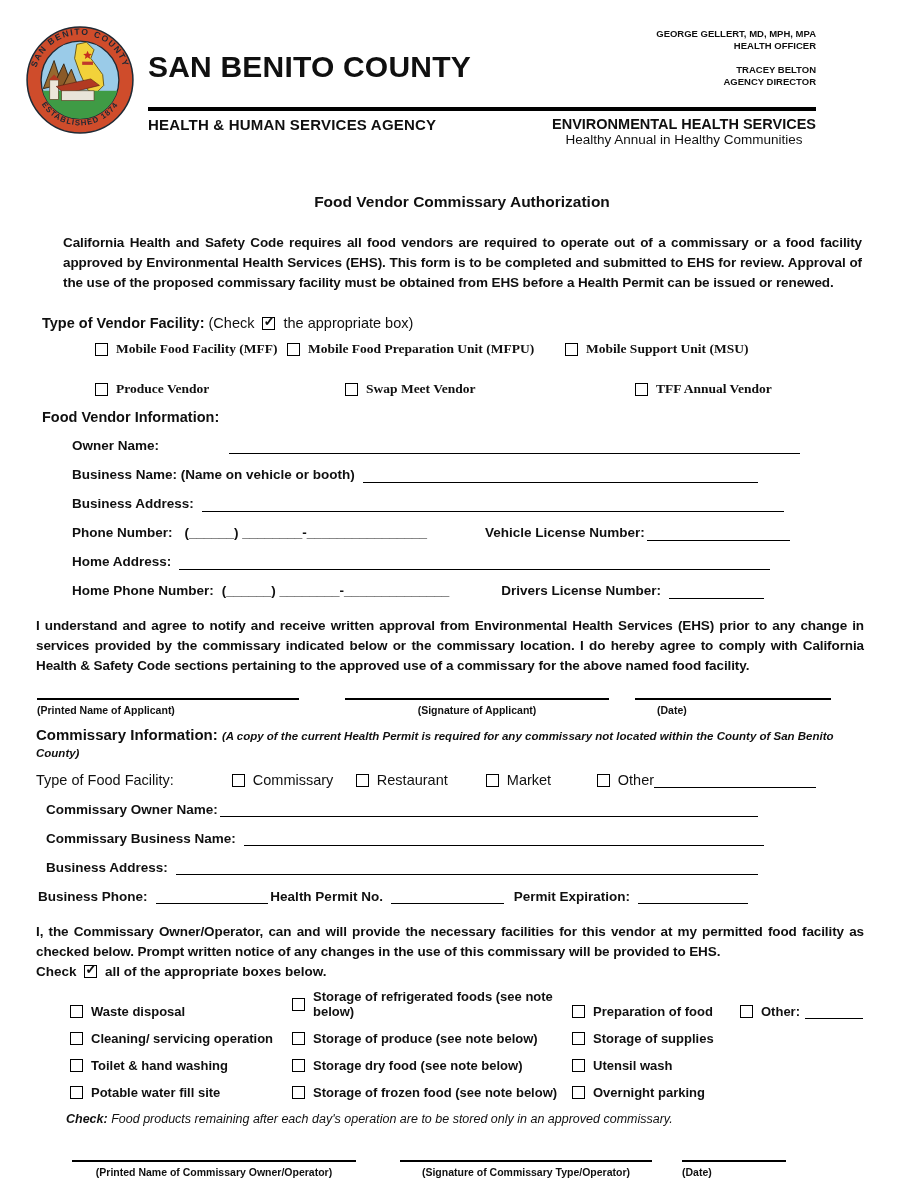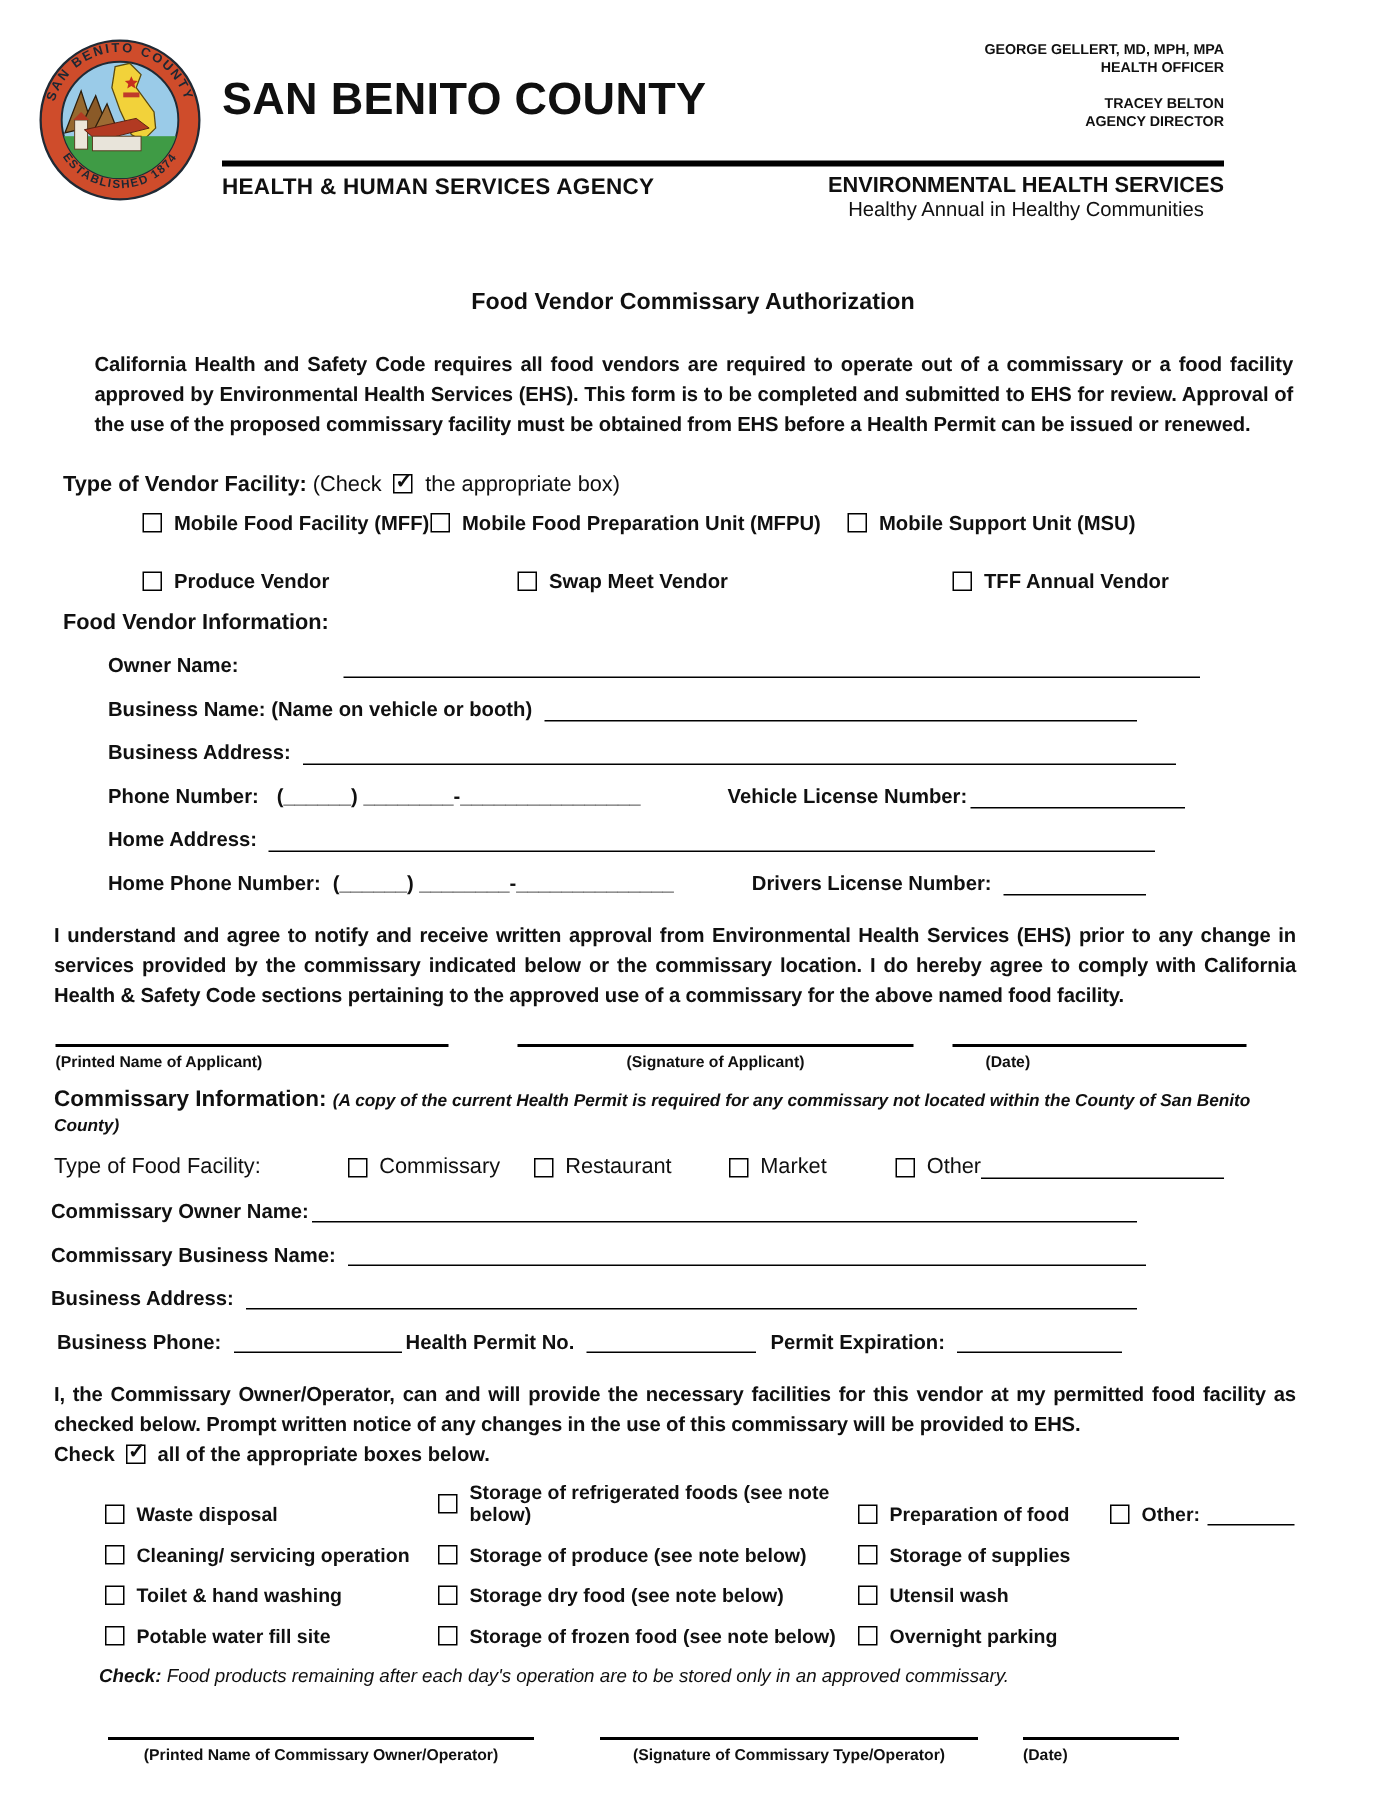--- a/index.html
+++ b/index.html
@@ -34,7 +34,7 @@
   .vrow2{margin-top:24px;}
   .vt1{width:192px;}.vt2{width:278px;}.vt3{flex:1;}
   .vt4{width:250px;}.vt5{width:290px;}
-  .vitem{display:flex;align-items:center;}
+  .vitem{display:flex;align-items:center;font-family:Liberation Serif, serif;}
   .frow{display:flex;align-items:flex-start;font-size:13.5px;margin:13px 0 0 72px;}
   .frow .lab{font-weight:bold;white-space:nowrap;}
   .fline{flex:1;border-bottom:1.8px solid #000;height:15px;margin-left:8px;}

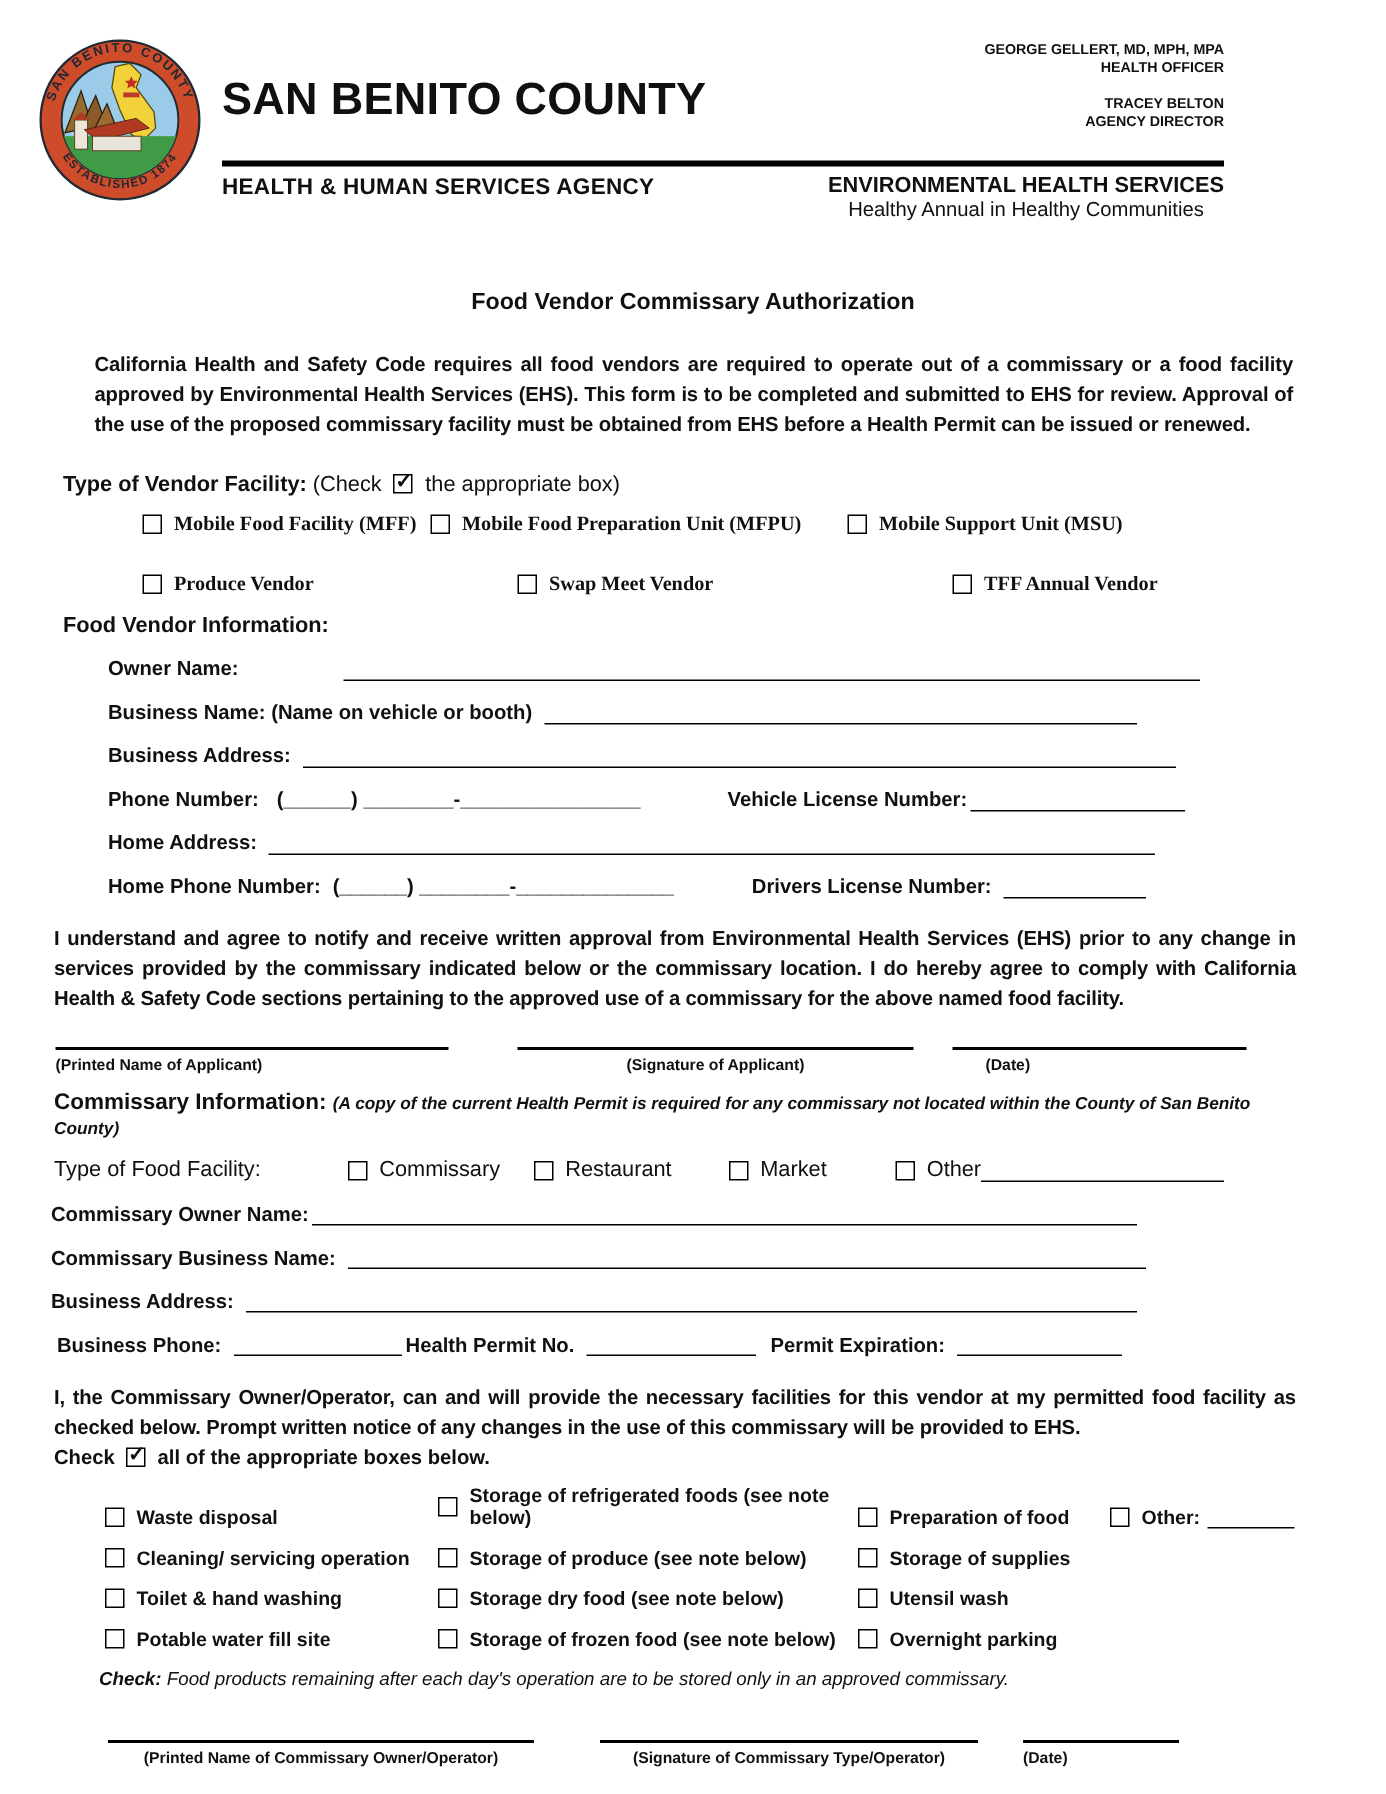--- a/index.html
+++ b/index.html
@@ -53,7 +53,7 @@
   .tff-row{display:flex;align-items:flex-end;margin:12px 108px 0 36px;font-size:14.5px;}
   .tff-row .opt{display:flex;align-items:center;}
   .tffo1{width:124px;margin-left:34px;padding-left:24px;}.tffo2{width:130px;}.tffo3{width:111px;}
-  .crow{display:flex;align-items:flex-end;font-size:13.5px;margin:13px 0 0 34px;}
+  .crow{display:flex;align-items:flex-end;font-size:13.5px;margin:13px 0 0 46px;}
   .check-line{margin:2px 0 0 36px;font-size:13.5px;font-weight:600;}
   .fgrid{margin-top:10px;}
   .fgrow{display:flex;margin:0 60px 12px 70px;font-size:13px;font-weight:600;align-items:flex-end;}

